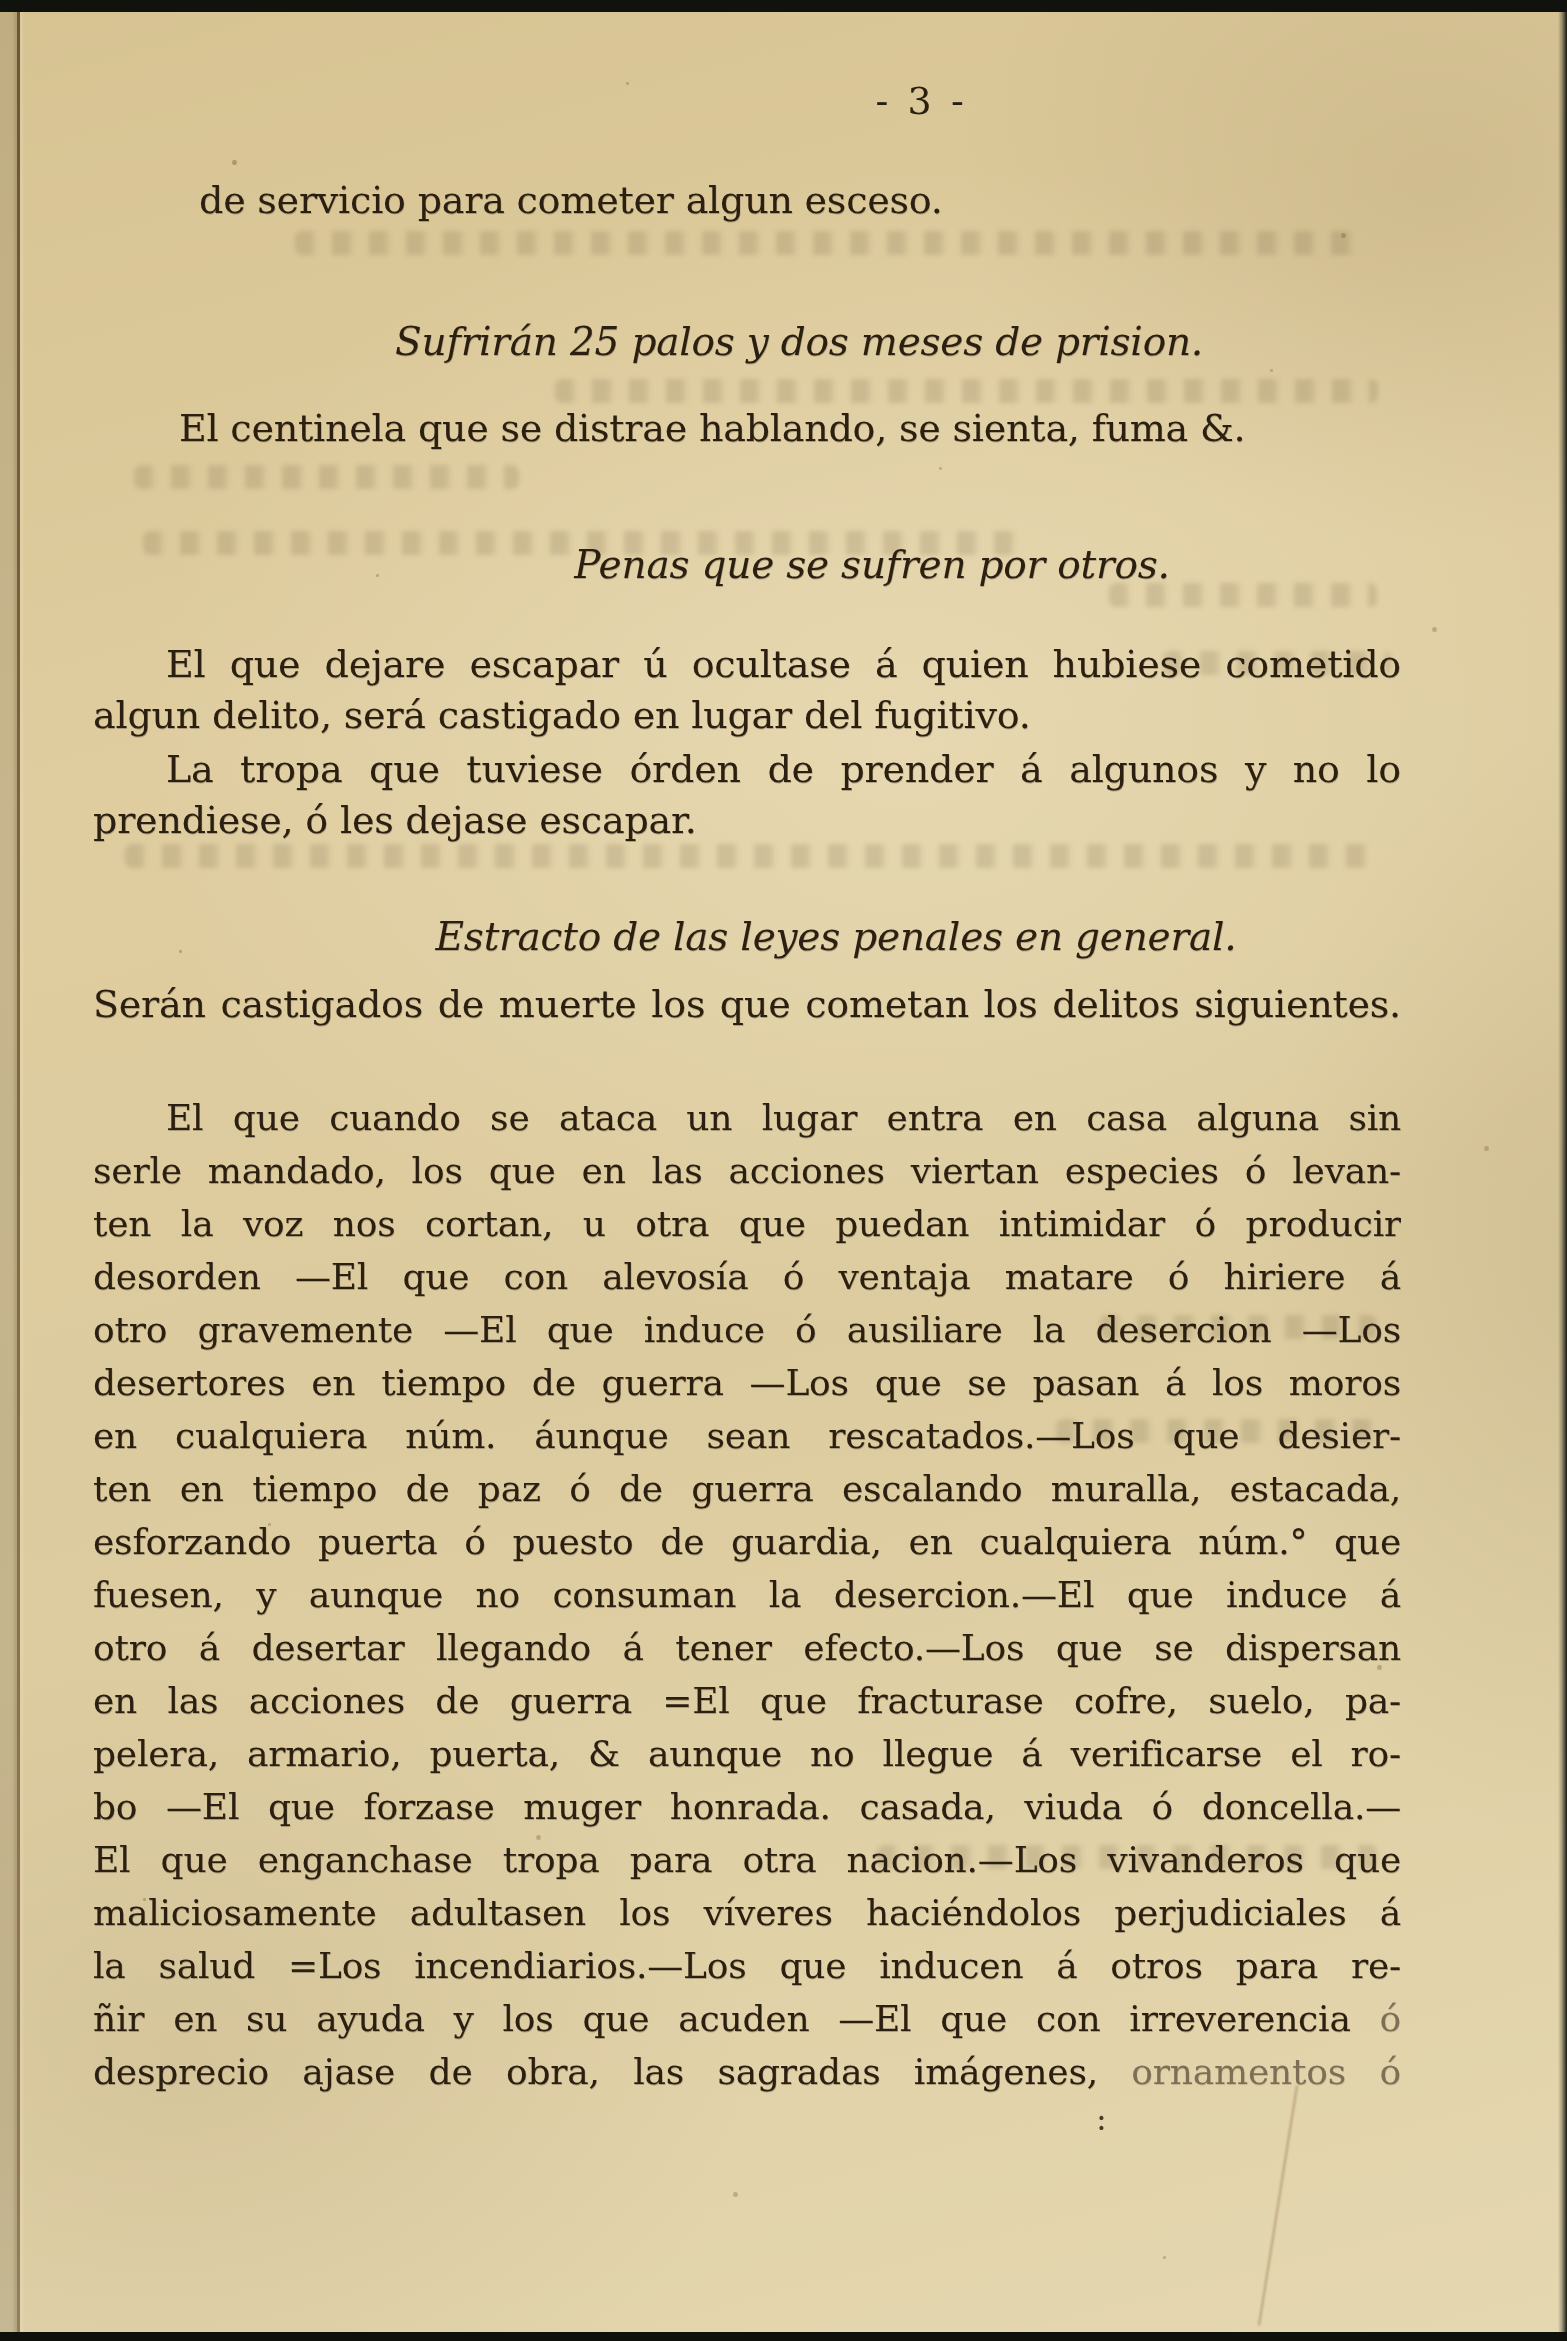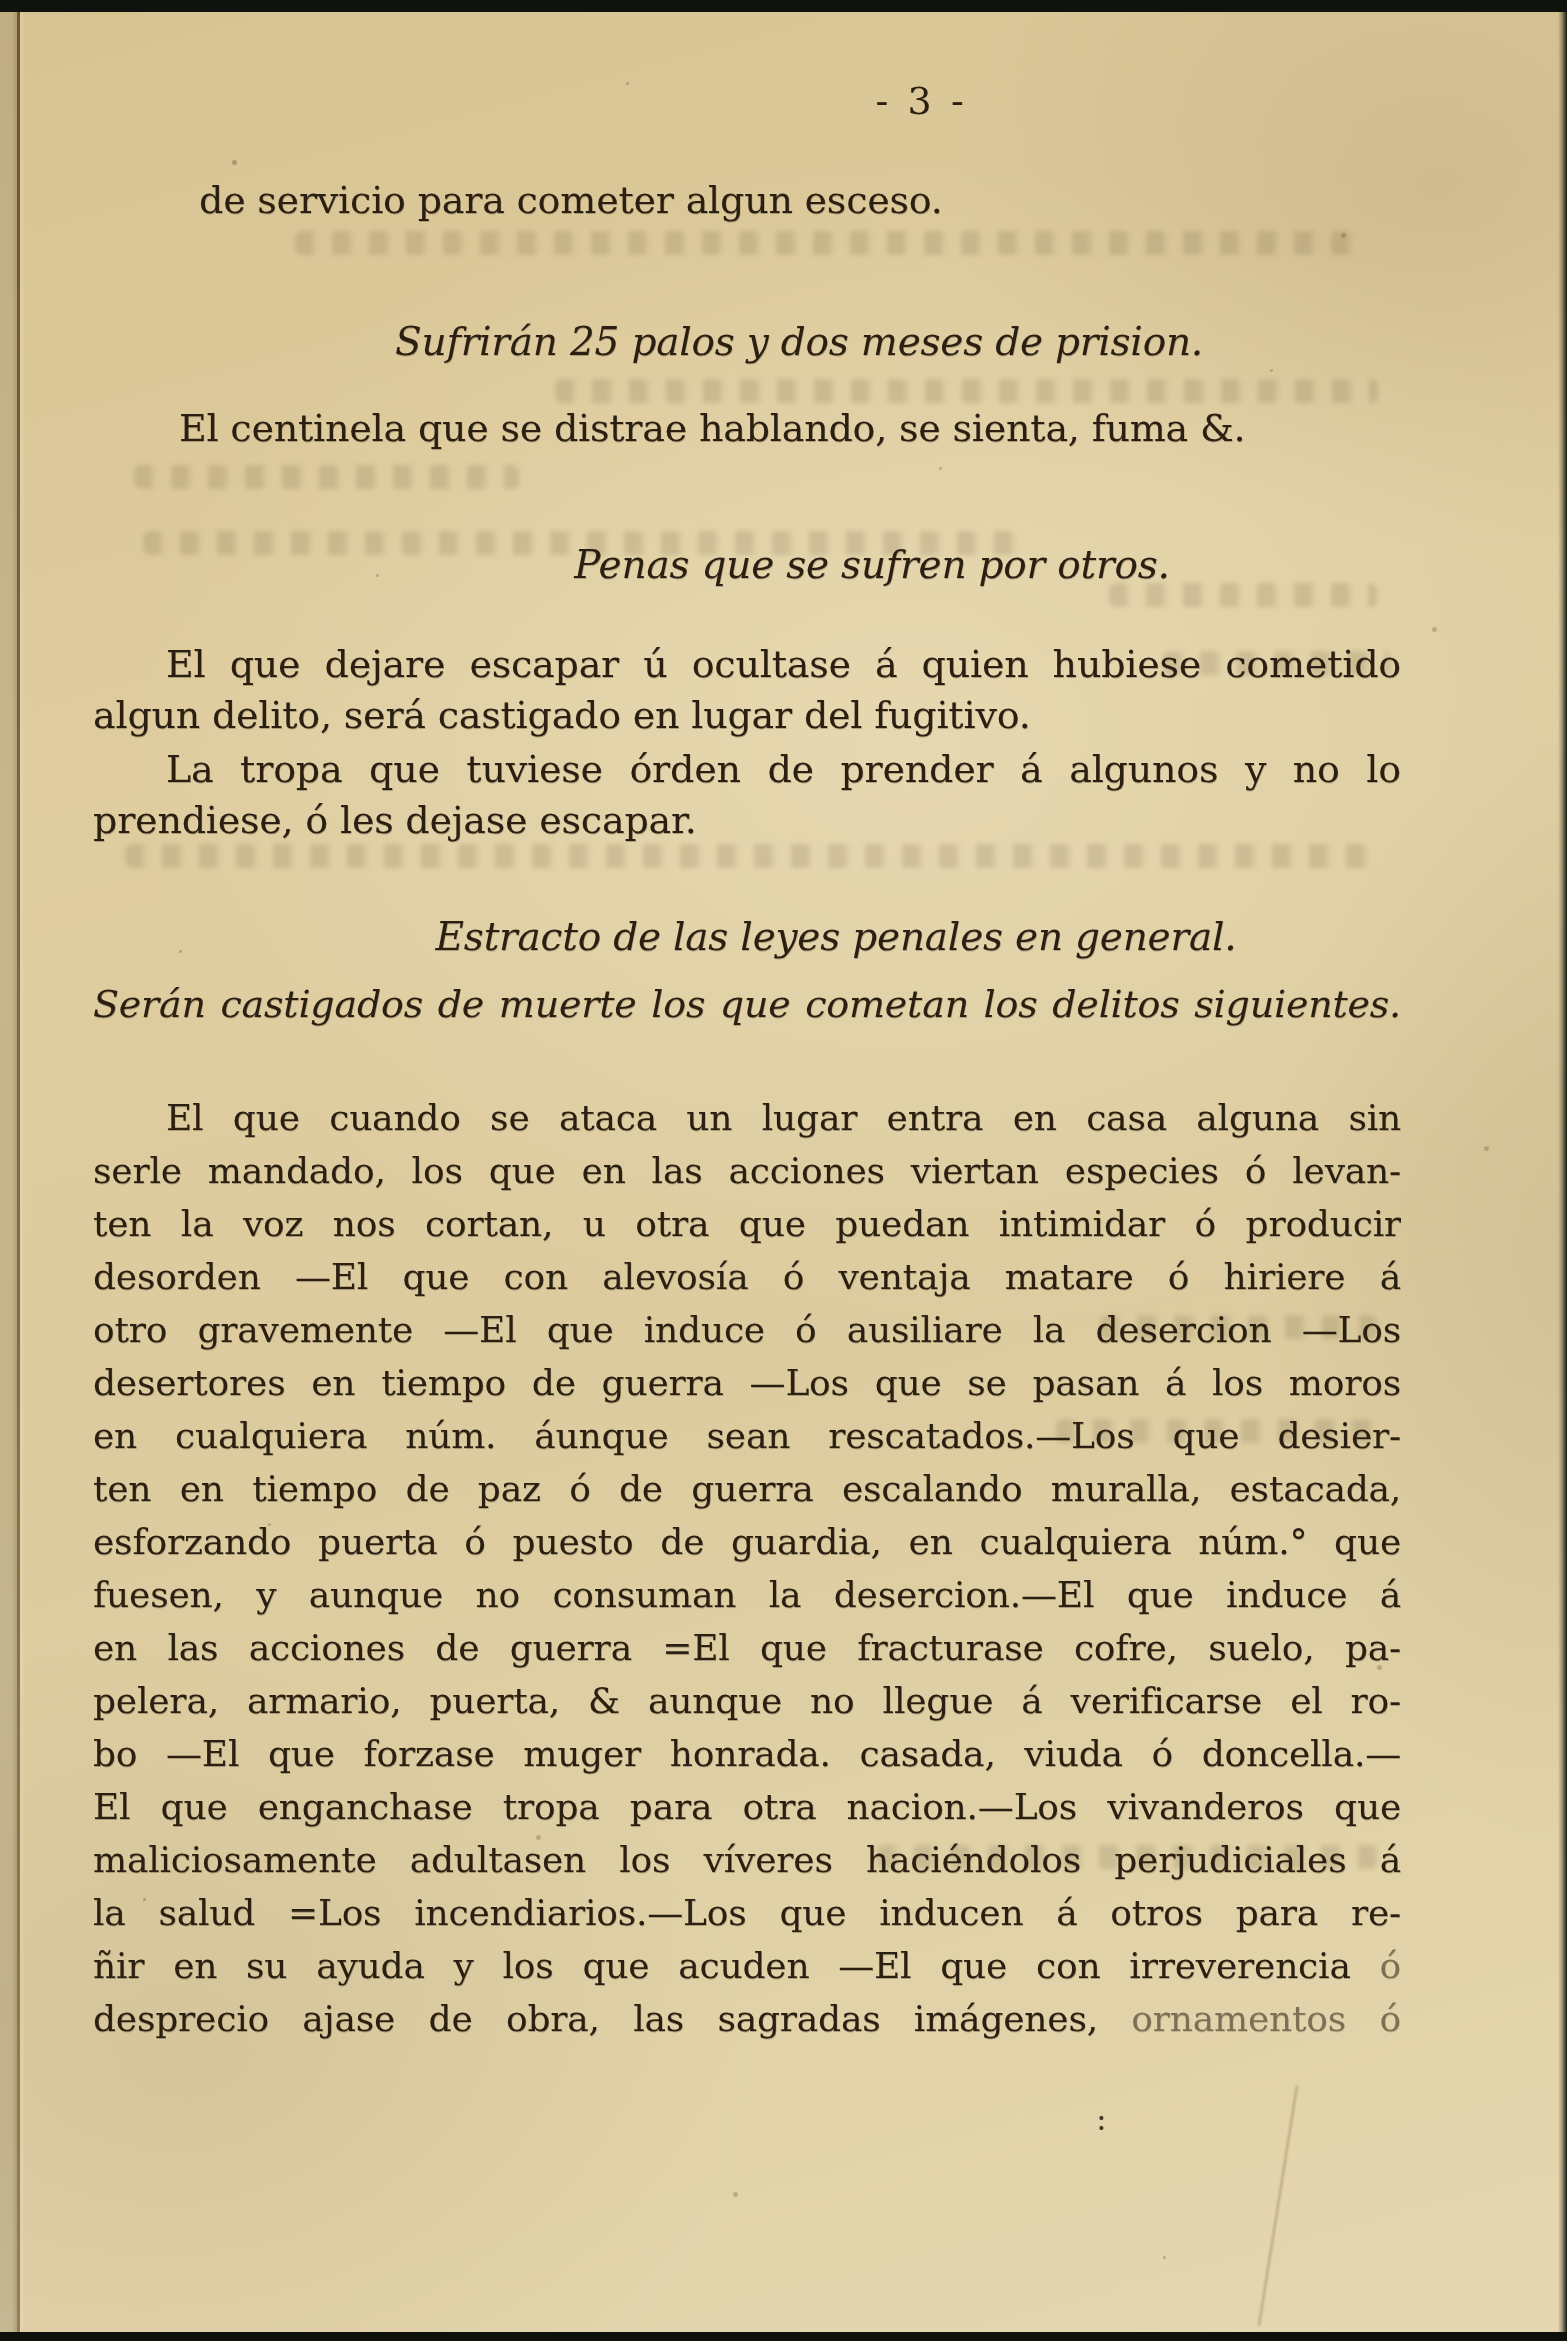--- a/index.html
+++ b/index.html
@@ -63,7 +63,7 @@
   .p-escapar   { top:621px; }
   .p-tropa     { top:726px; }
   .h-estracto  { top:878px; font-size:39px; transform:translateX(89px); }
-  .h-seran     { top:982px; font-size:38px; font-style:italic;
+  .h-seran     { top:982px; font-size:38px; 
                  text-align:justify; text-align-last:justify; }
 
   .jline  { text-align:justify; text-align-last:justify; }

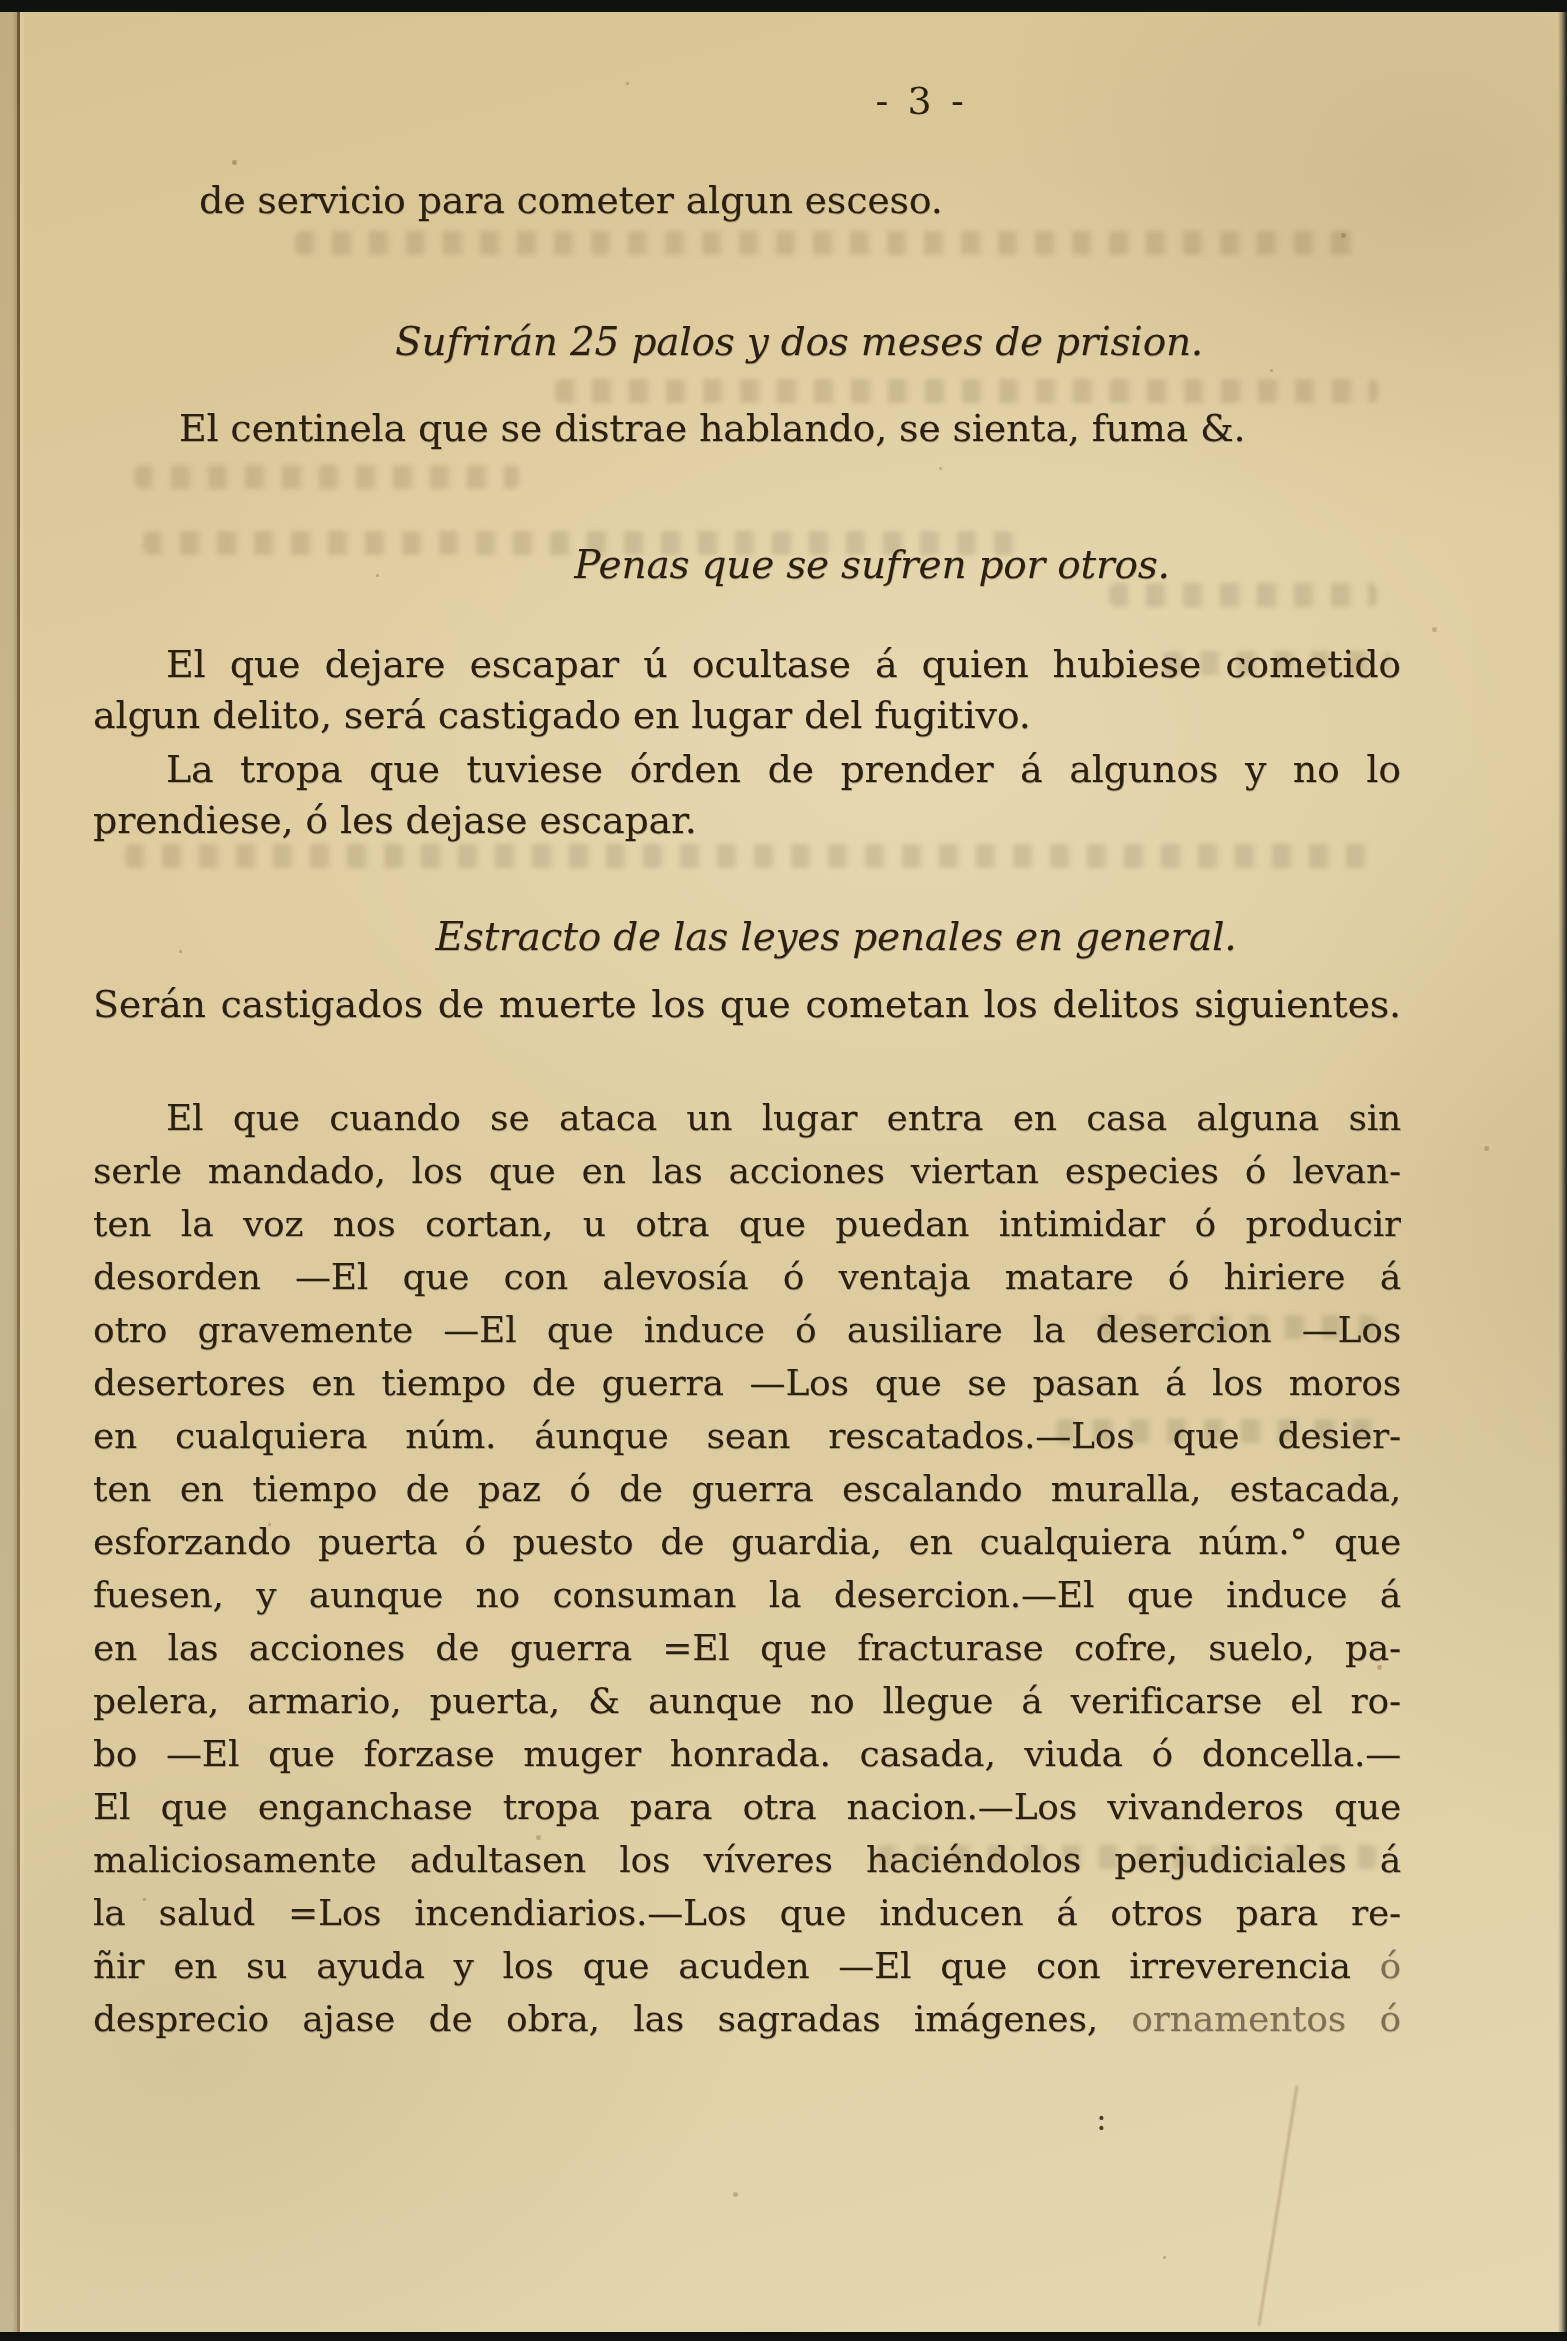--- a/index.html
+++ b/index.html
@@ -130,6 +130,7 @@
     <div class="mline"><span>ten en tiempo de paz ó de guerra escalando muralla, estacada,</span><span class="faded"></span></div>
     <div class="mline"><span>esforzando puerta ó puesto de guardia, en cualquiera núm.° que</span><span class="faded"></span></div>
     <div class="mline"><span>fuesen, y aunque no consuman la desercion.—El que induce á</span><span class="faded"></span></div>
+    <div class="mline"><span>otro á desertar llegando á tener efecto.—Los que se dispersan</span><span class="faded"></span></div>
     <div class="mline"><span>en las acciones de guerra =El que fracturase cofre, suelo, pa-</span><span class="faded"></span></div>
     <div class="mline"><span>pelera, armario, puerta, &amp; aunque no llegue á verificarse el ro-</span><span class="faded"></span></div>
     <div class="mline"><span>bo —El que forzase muger honrada. casada, viuda ó doncella.—</span><span class="faded"></span></div>

